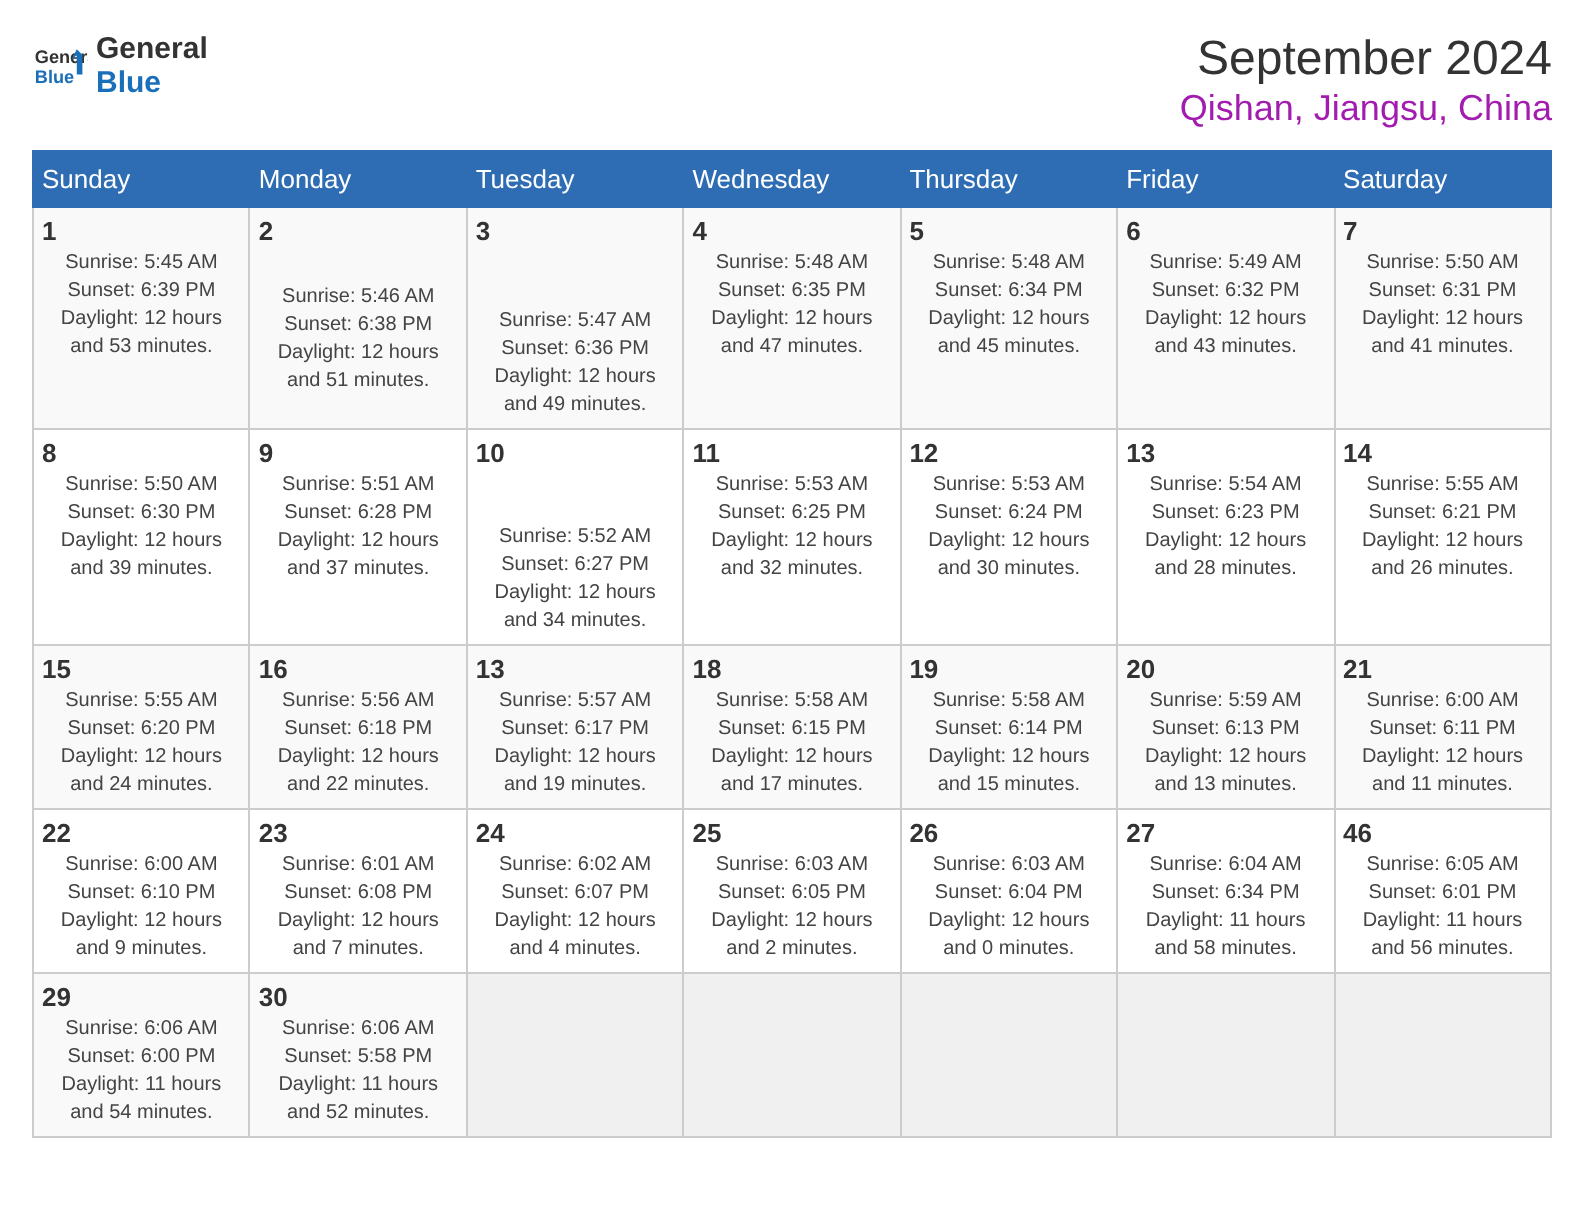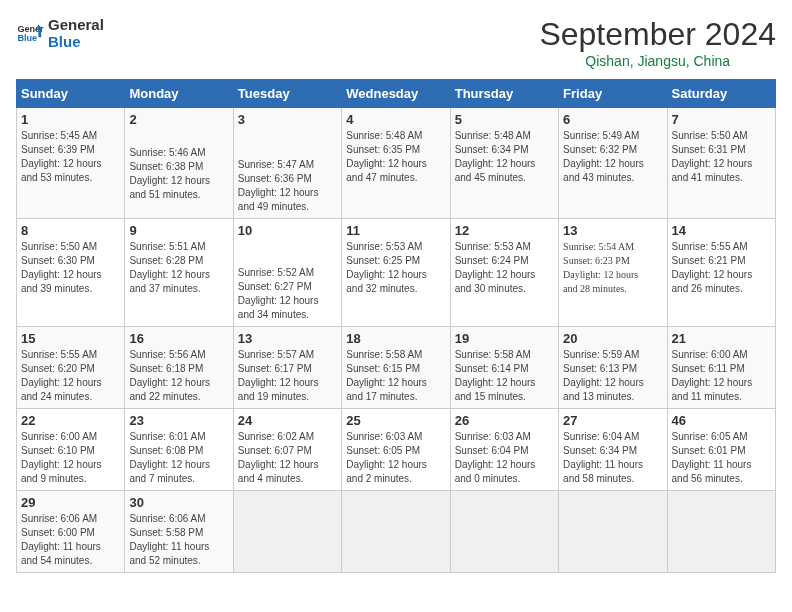--- a/index.html
+++ b/index.html
@@ -29,7 +29,7 @@
       text-align: right;
     }
     .month-title {
-      font-size: 32px;
+      font-size: 24px;
       font-weight: normal;
       color: #333;
     }

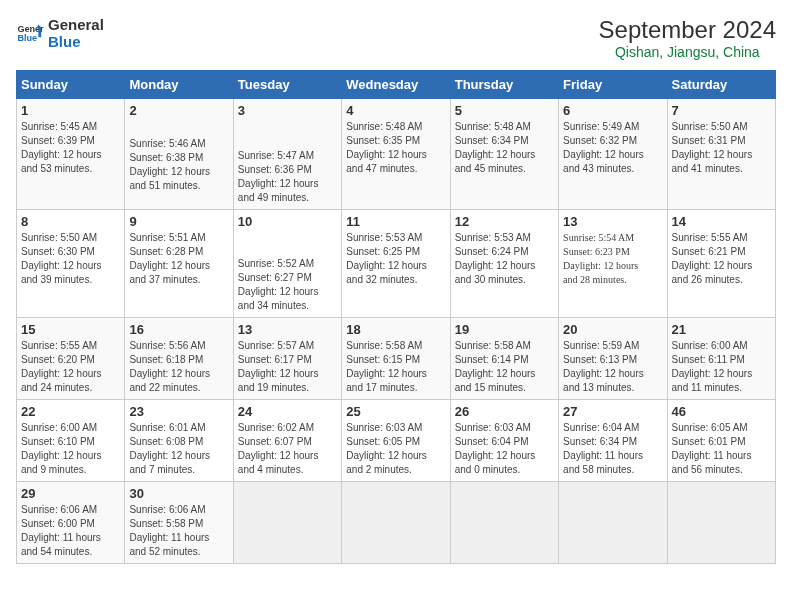--- a/index.html
+++ b/index.html
@@ -34,8 +34,8 @@
       color: #333;
     }
     .location {
-      font-size: 14px;
-      color: #15803d;
+      font-size: 18px;
+      color: #a21caf;
       text-align: center;
     }
     table {

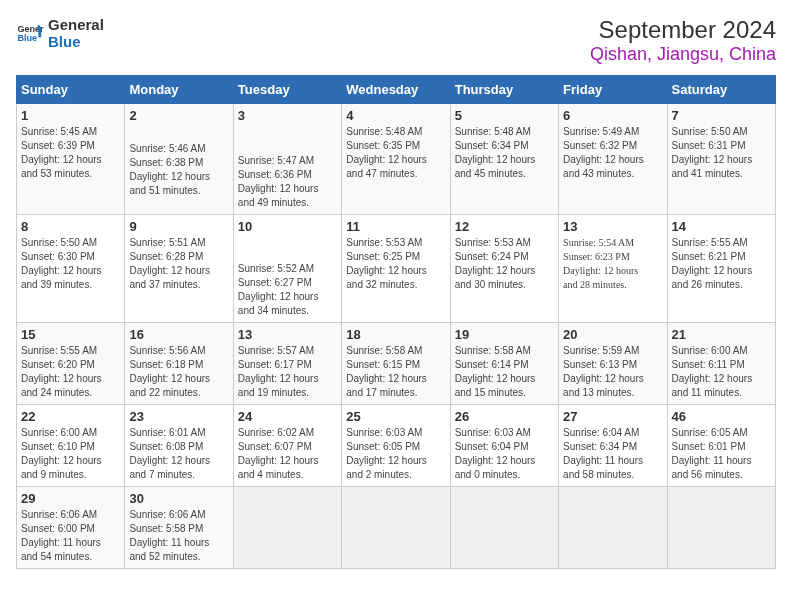--- a/index.html
+++ b/index.html
@@ -49,7 +49,7 @@
       padding: 6px 4px;
       text-align: left;
       font-size: 13px;
-      font-weight: bold;
+      font-weight: normal;
       border: 1px solid #2e6db4;
     }
     tbody tr td {

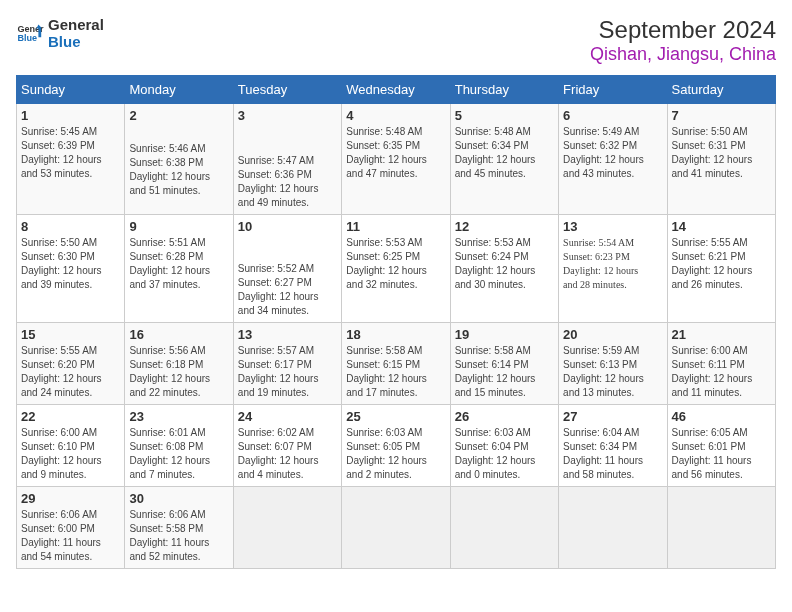--- a/index.html
+++ b/index.html
@@ -74,6 +74,7 @@
       font-size: 10px;
       color: #444;
       line-height: 1.4;
+      text-align: center;
     }
     .empty-cell {
       background: #f0f0f0 !important;

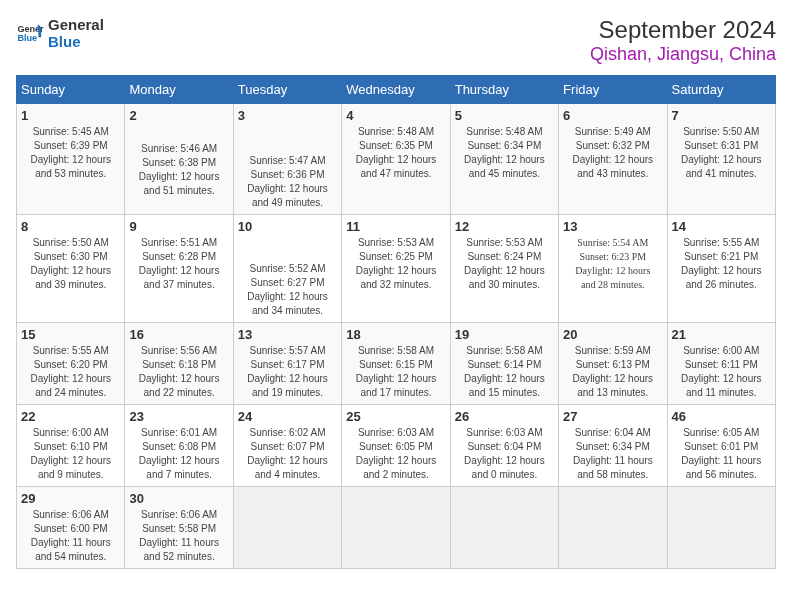--- a/index.html
+++ b/index.html
@@ -203,7 +203,7 @@
         </td>
         <td>
           <span class="day-num">13</span>
-          <div class="day-info" style="white-space: pre-line; font-family: Liberation Serif, serif;">Sunrise: 5:54 AM
+          <div class="day-info" style="white-space: pre-line;">Sunrise: 5:54 AM
 Sunset: 6:23 PM
 Daylight: 12 hours
 and 28 minutes.</div>

